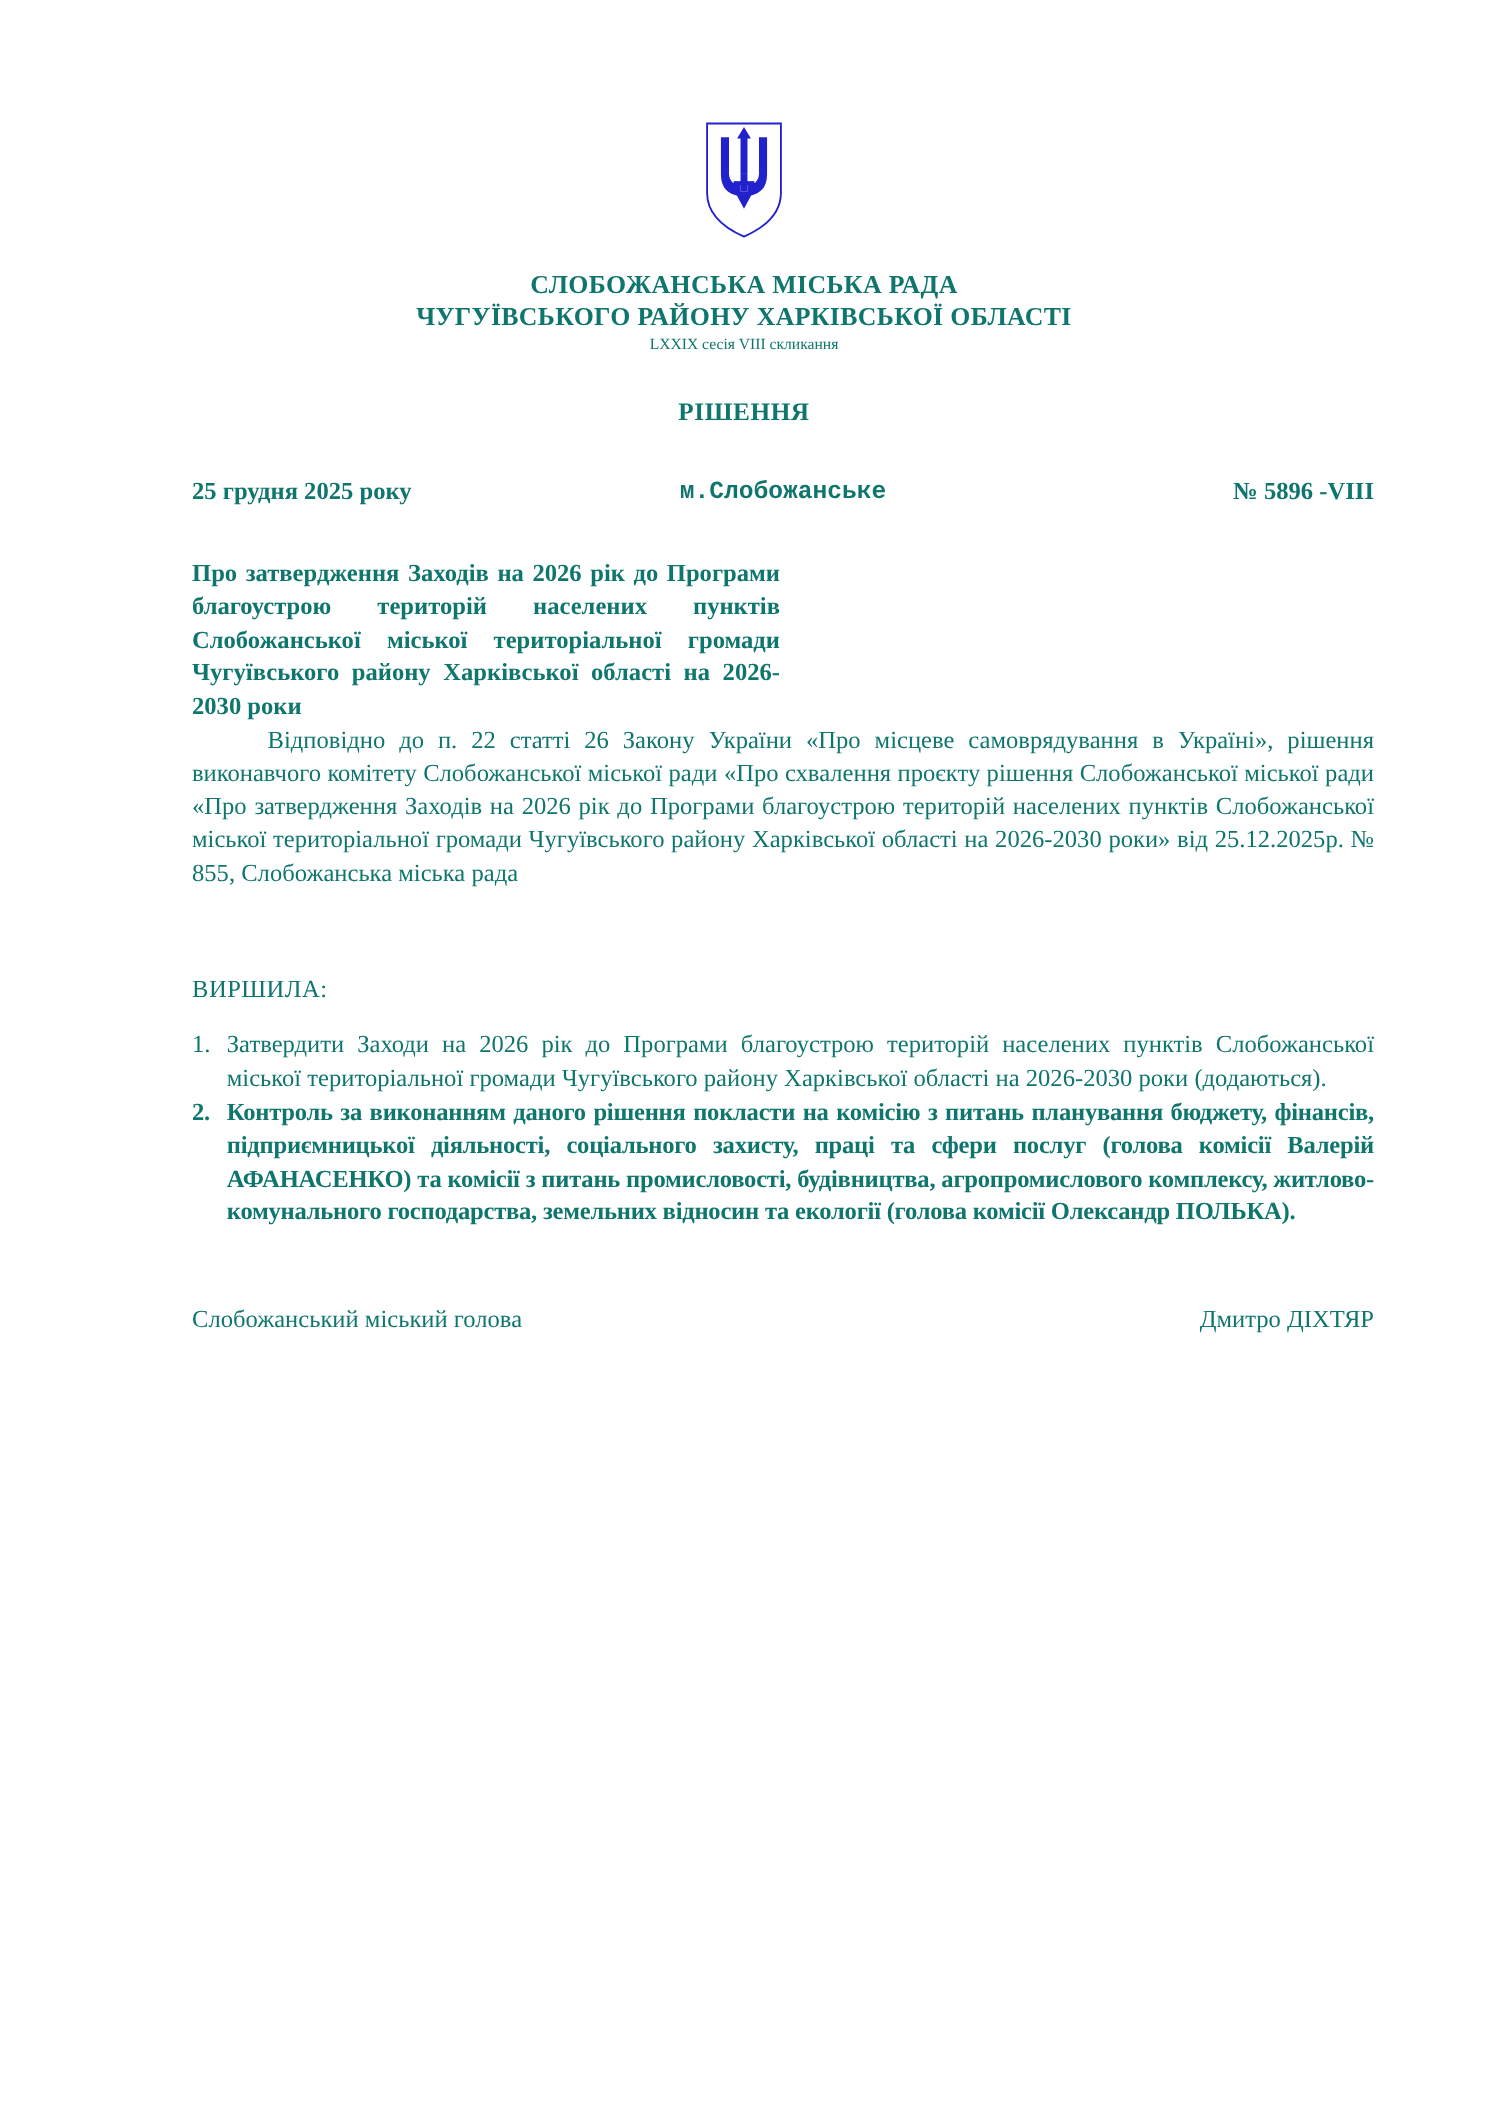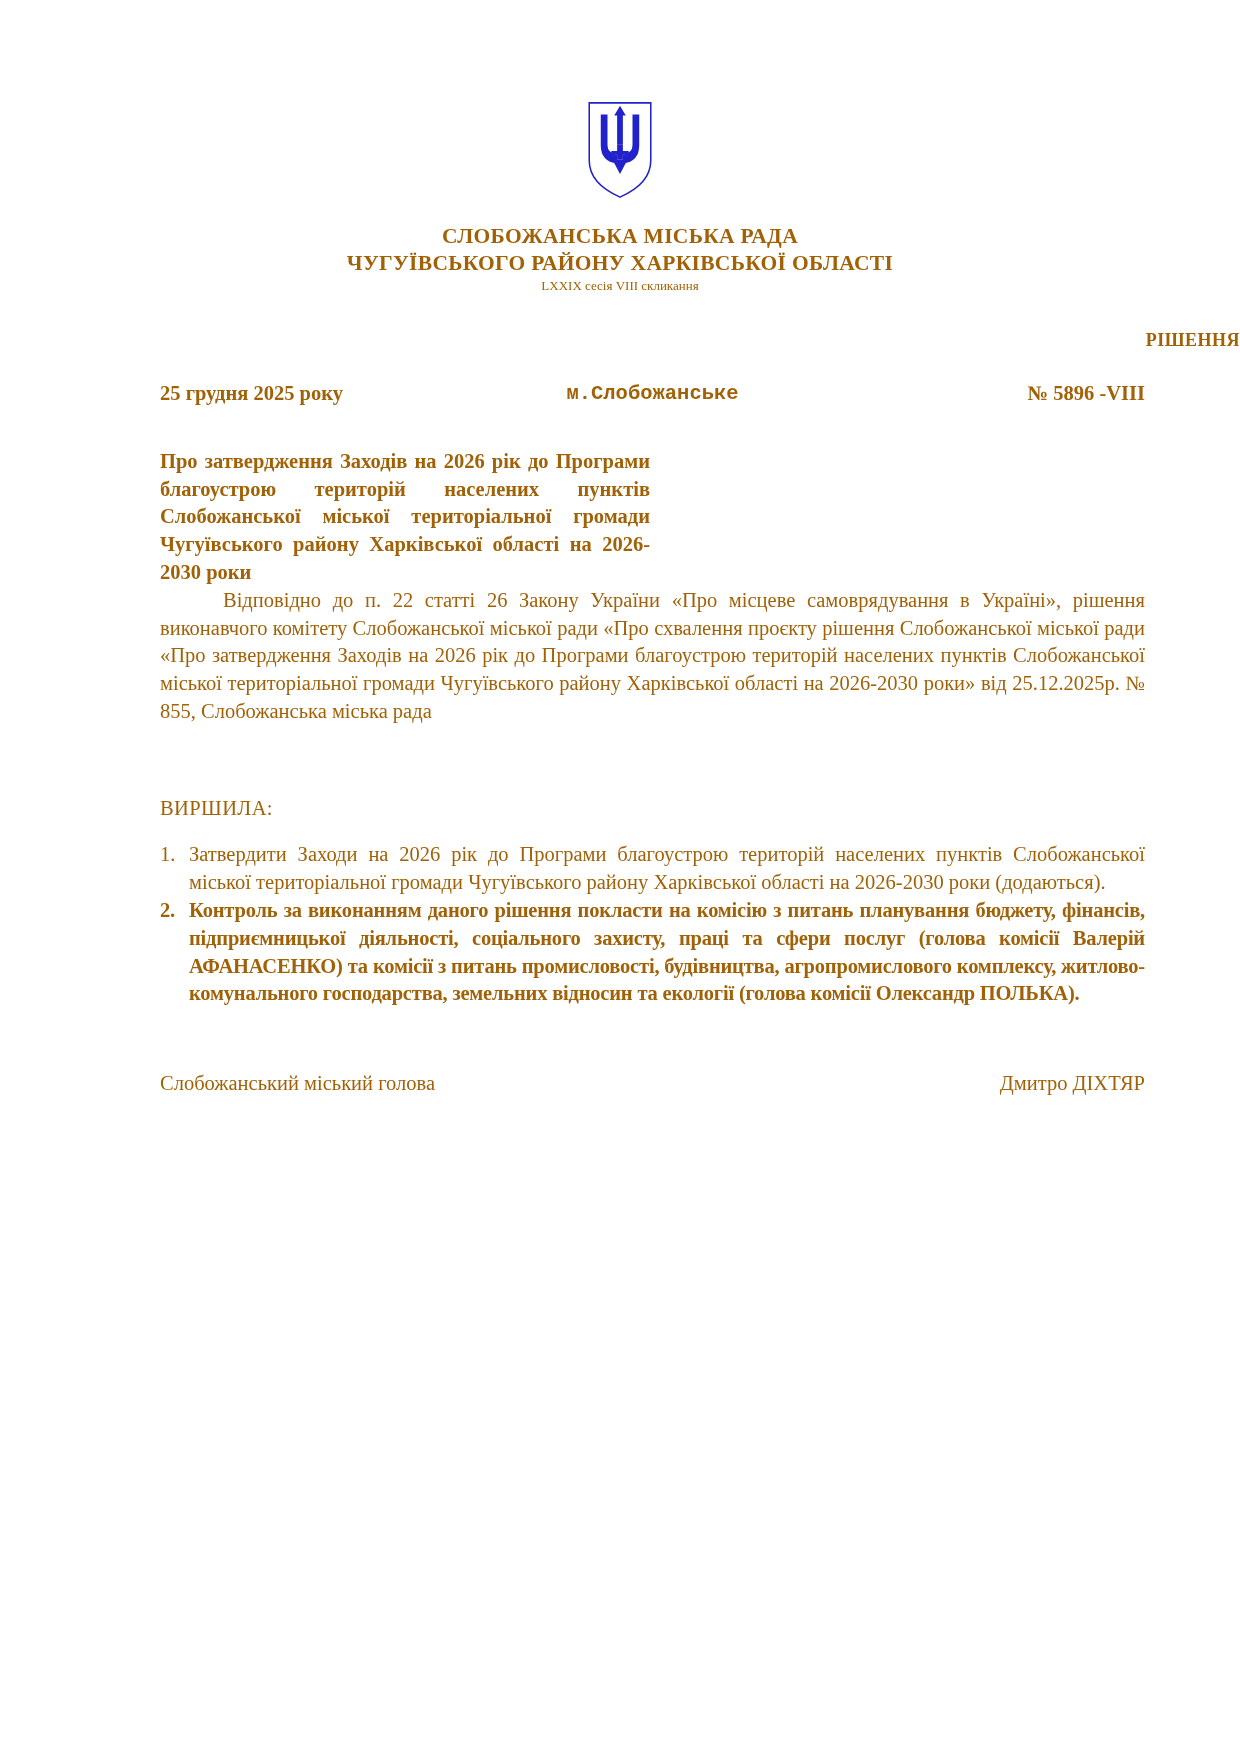--- a/index.html
+++ b/index.html
@@ -11,7 +11,7 @@
     box-sizing:border-box;
     padding:100px 95px 0 160px;
     font-family:"Liberation Serif","DejaVu Serif",serif;
-    color:#a16207;
+    color:#0f766e;
     font-size:20.5px;
     line-height:1.34;
   }

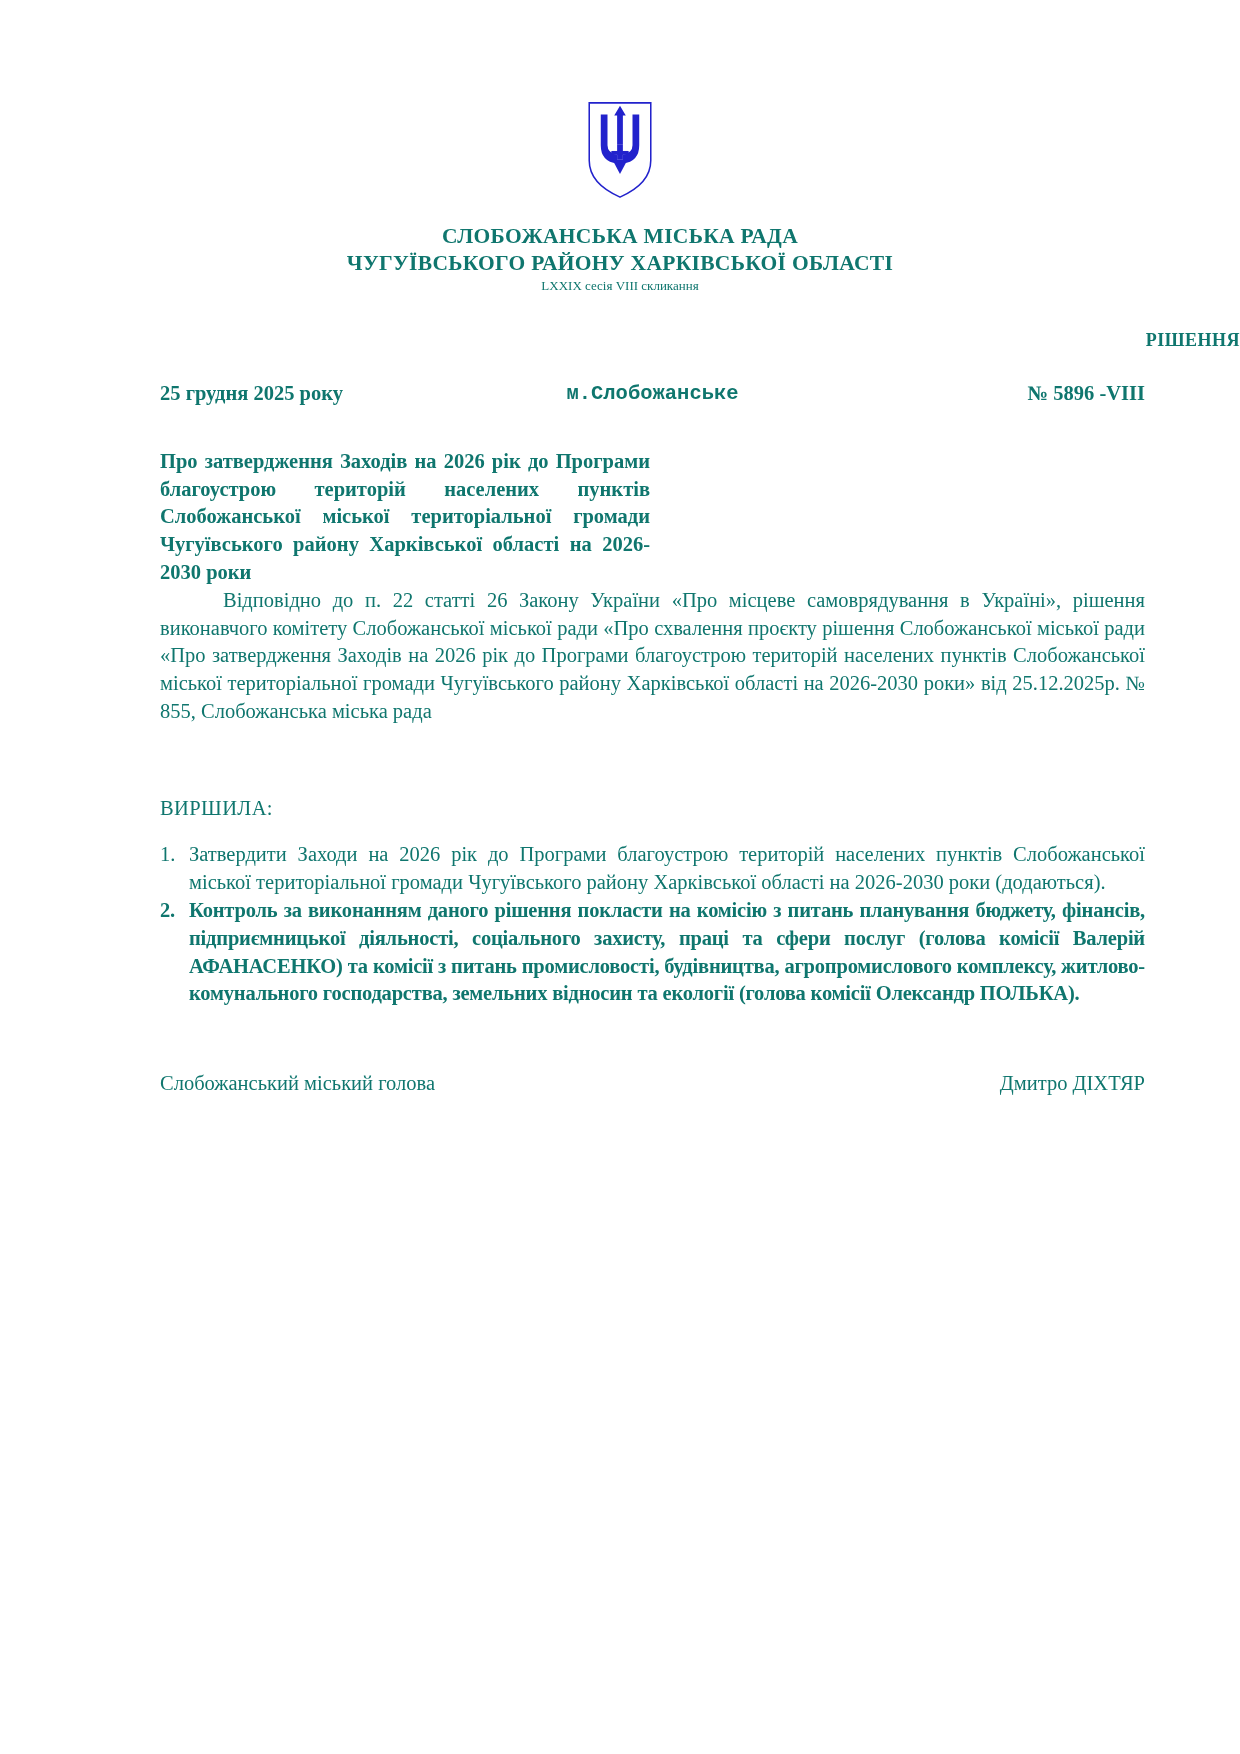--- a/index.html
+++ b/index.html
@@ -36,9 +36,8 @@
   .doc-type {
     margin-top:34px;
     font-weight:bold;
-    font-size:18px;
+    font-size:21px;
     letter-spacing:0.5px;
-    text-align:right;
   }
   .meta-row {
     margin-top:28px;

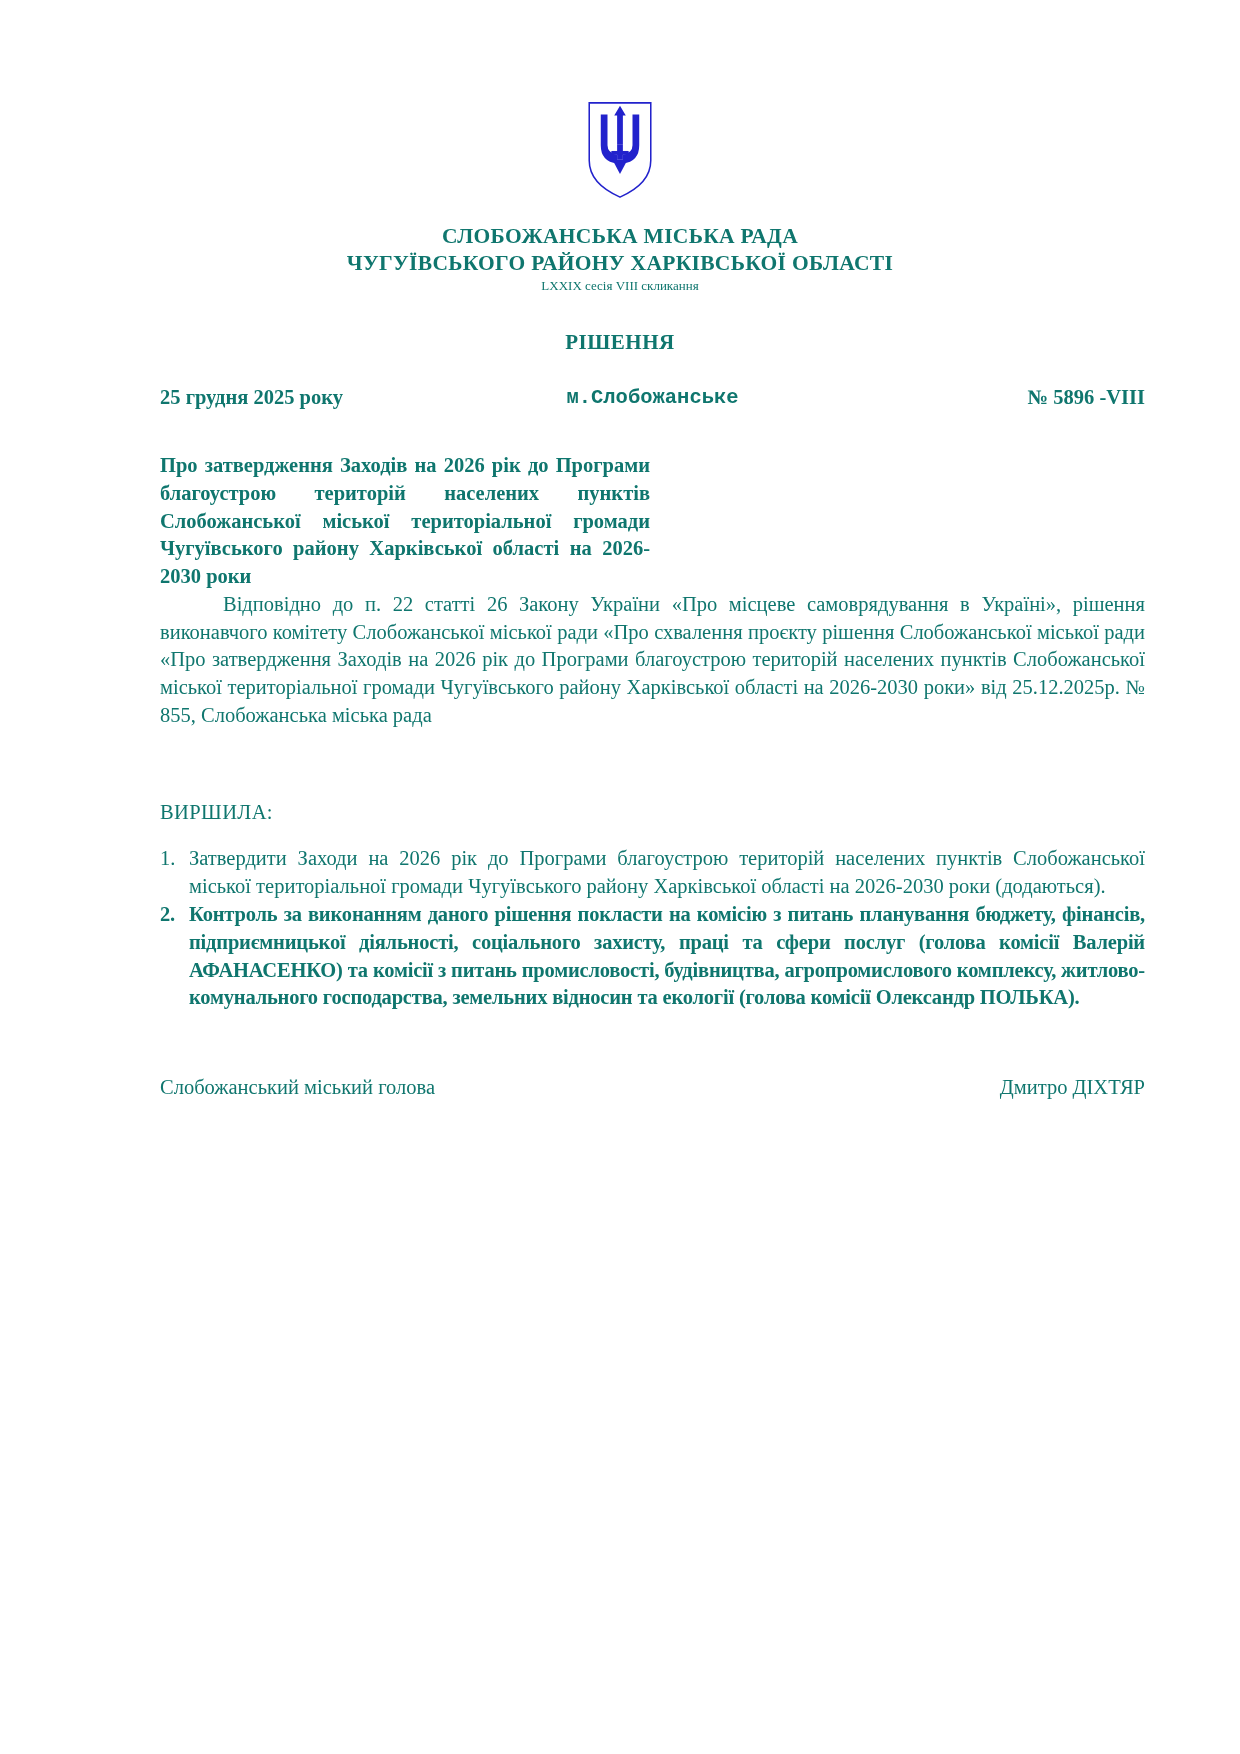--- a/index.html
+++ b/index.html
@@ -40,7 +40,7 @@
     letter-spacing:0.5px;
   }
   .meta-row {
-    margin-top:28px;
+    margin-top:40px;
     display:grid;
     grid-template-columns:1fr auto 1fr;
     font-weight:bold;

